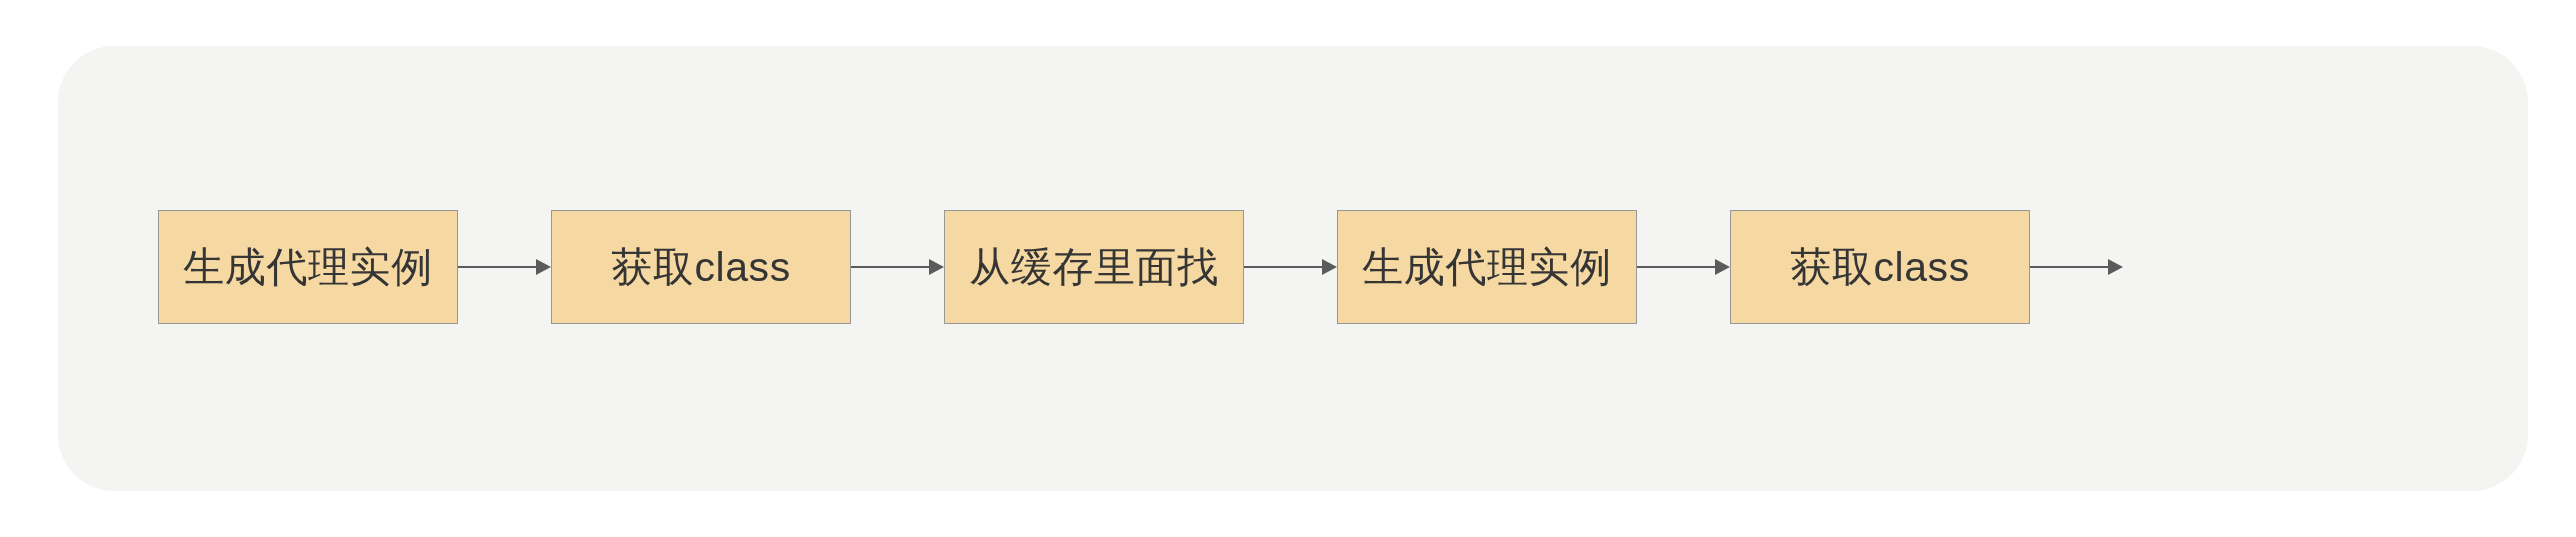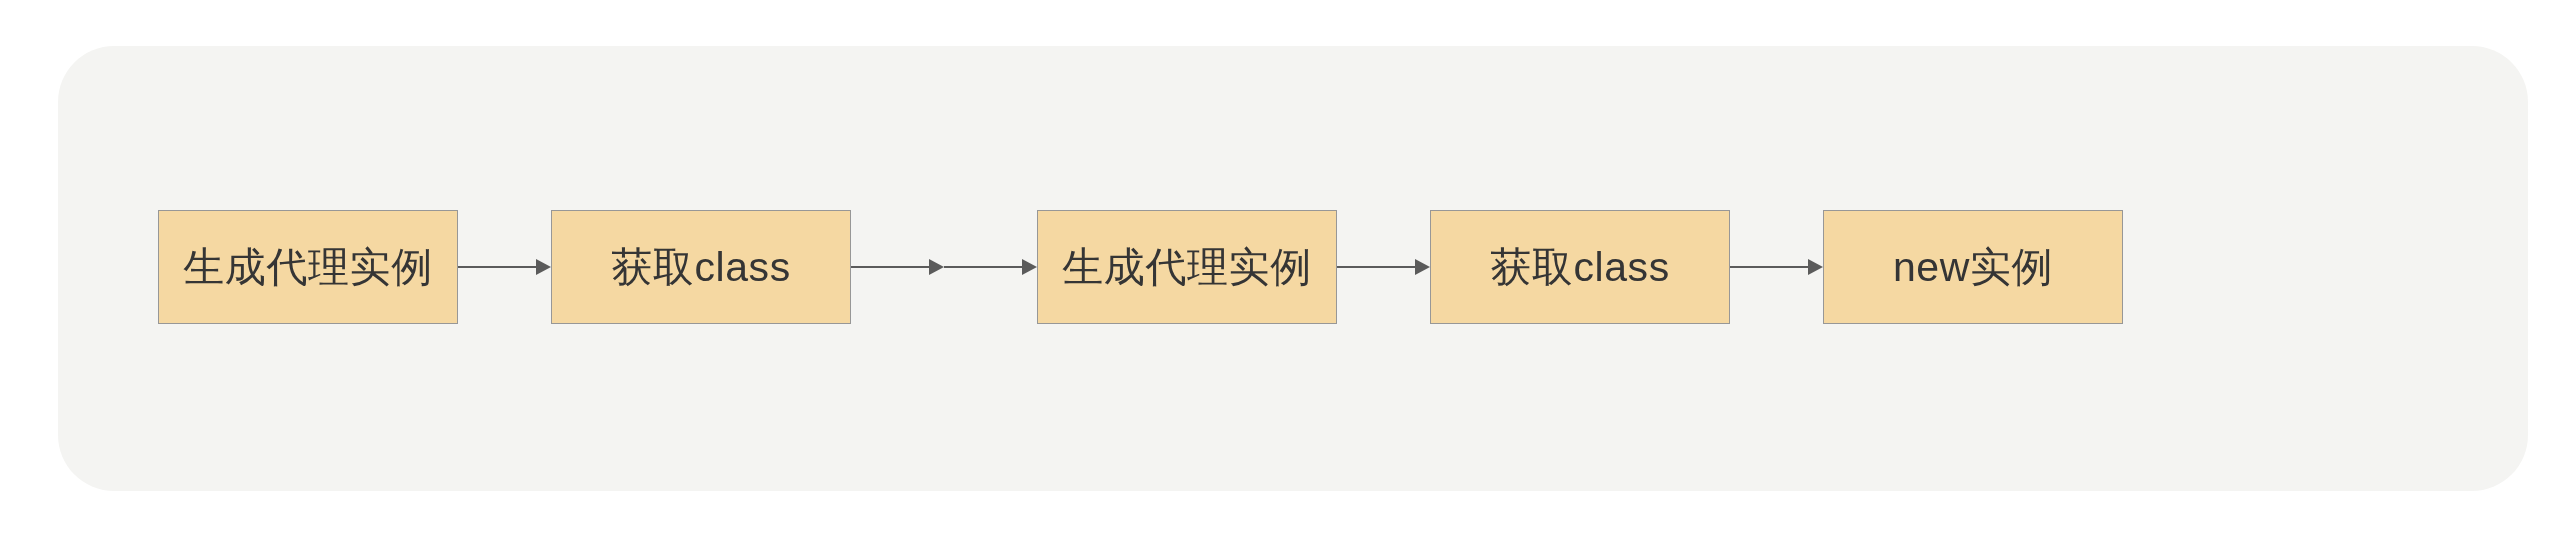--- a/index.html
+++ b/index.html
@@ -102,6 +102,9 @@
         <div class="arrow-head"></div>
       </div>
 
+      <div class="node">
+        <span class="node-label">从缓存里面找</span>
+      </div>
 
       <div class="arrow">
         <div class="arrow-line"></div>

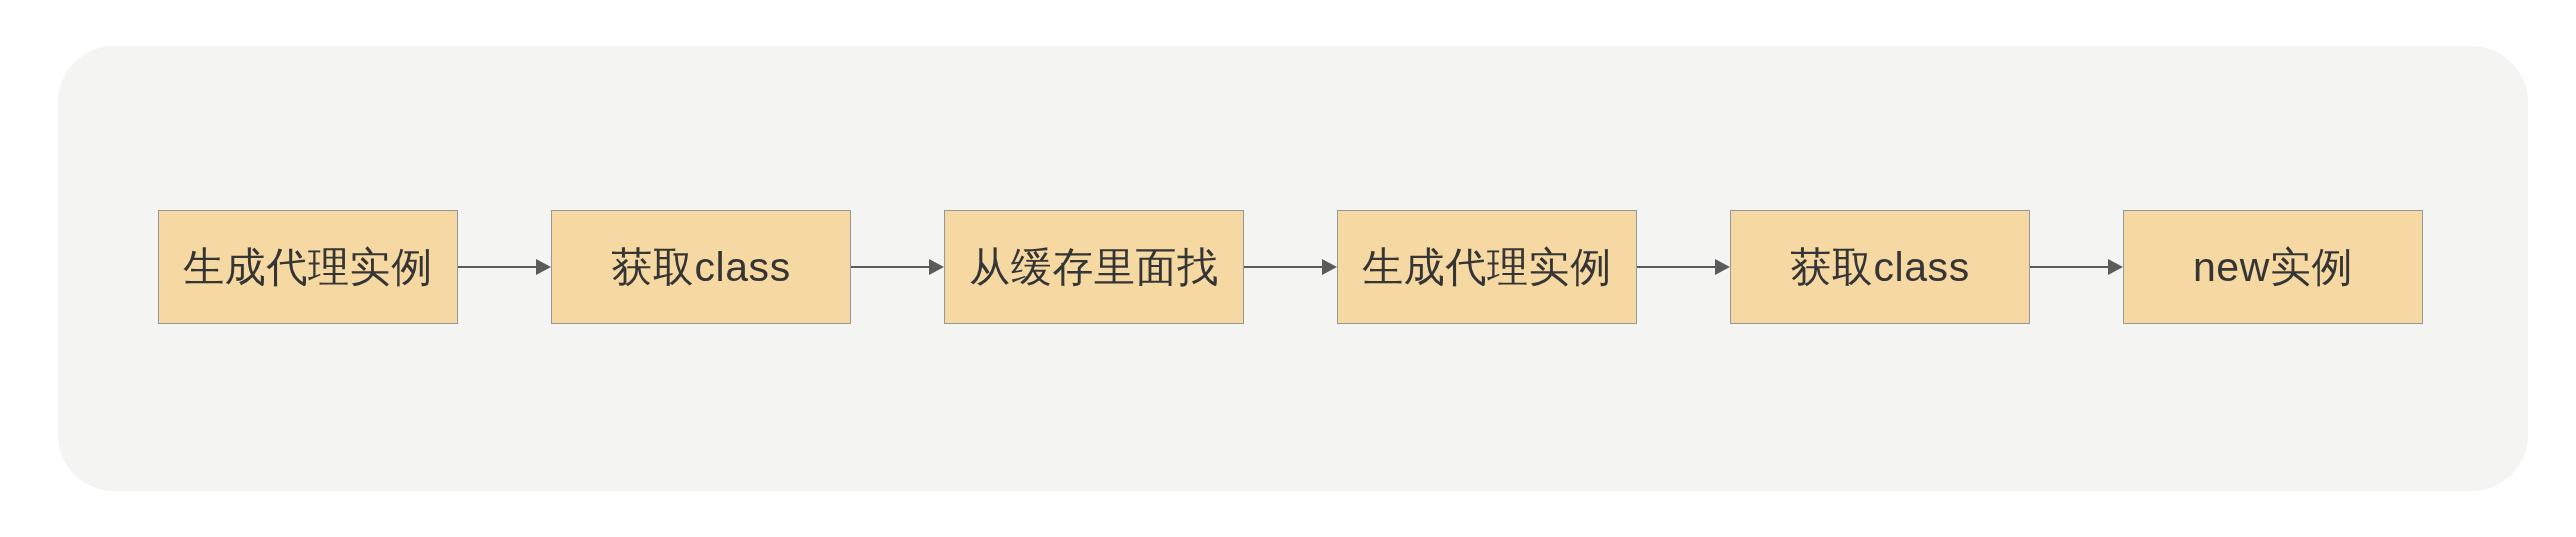--- a/index.html
+++ b/index.html
@@ -129,9 +129,6 @@
         <div class="arrow-head"></div>
       </div>
 
-      <div class="node">
-        <span class="node-label">new实例</span>
-      </div>
 
     </div>
   </div>

